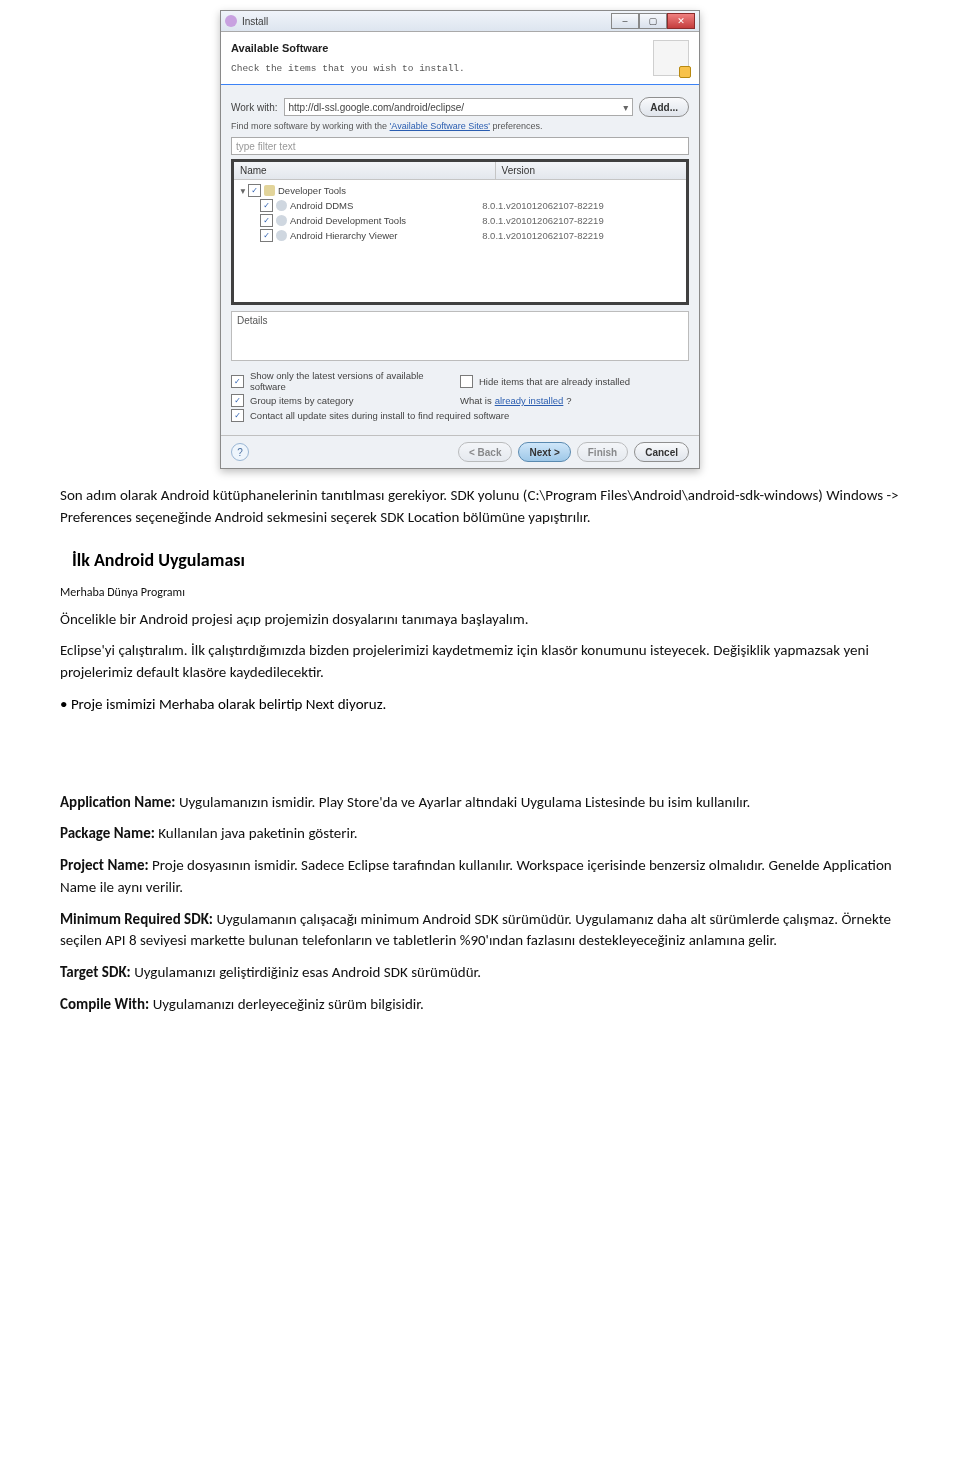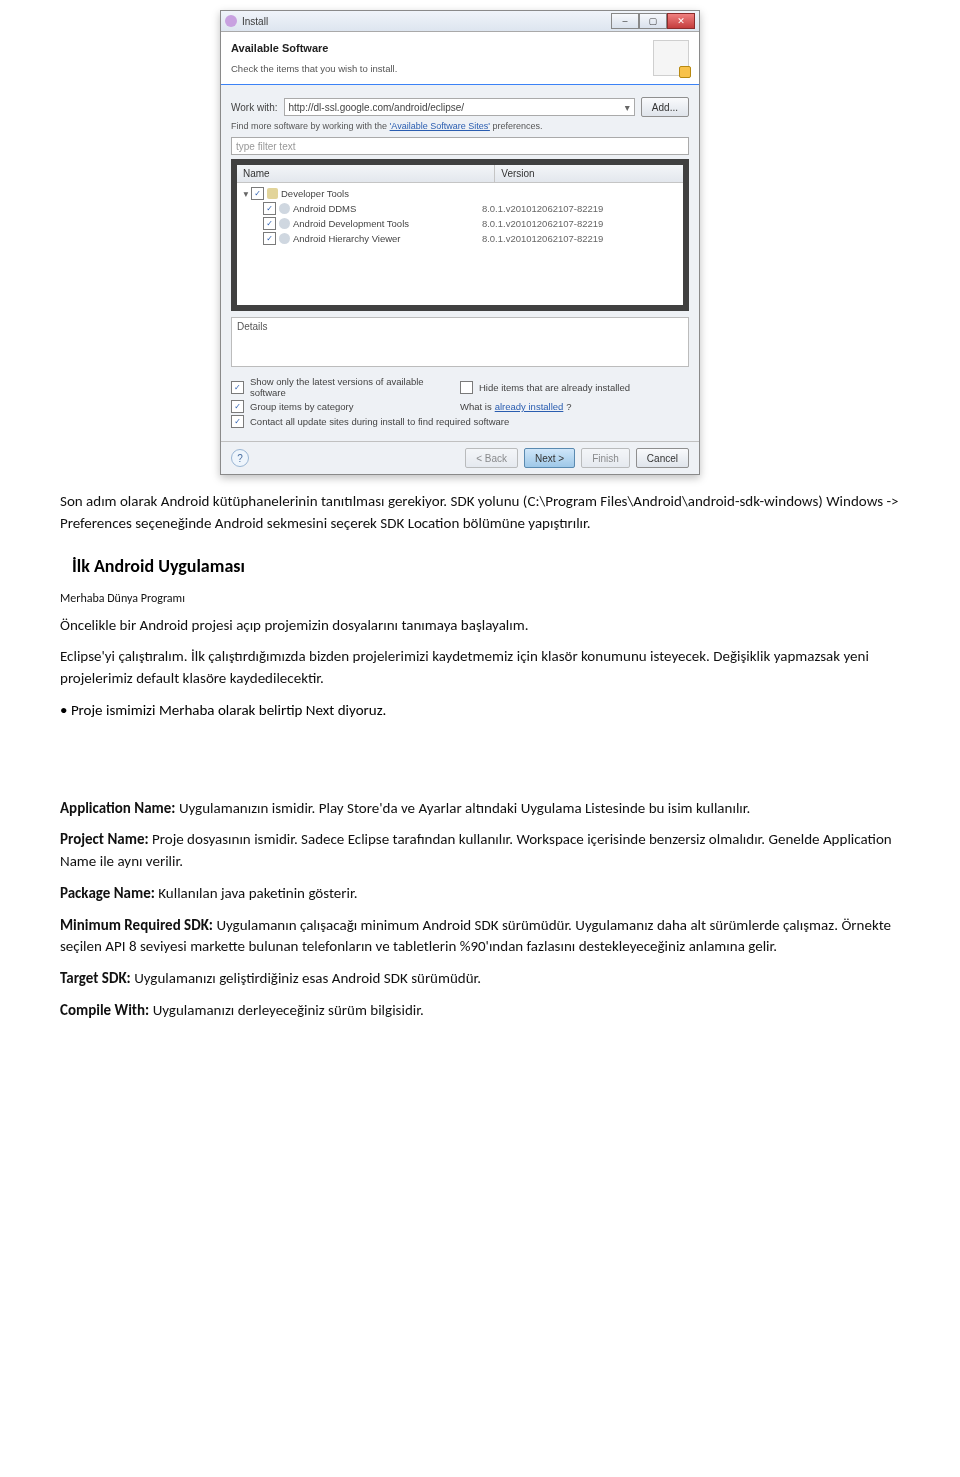--- a/index.html
+++ b/index.html
@@ -60,7 +60,7 @@
     justify-content: space-between;
   }
   .banner .bt { font-weight: bold; font-size: 11px; color:#222; }
-  .banner .bs { font-size: 9.5px; color:#555; margin-top:9px; }
+  .banner .bs { font-size: 9.5px; color:#555; margin-top:9px;font-family:Liberation Mono, monospace; }
   .banner-icon {
     width: 34px; height: 34px;
     border: 1px solid #cfcfcf;

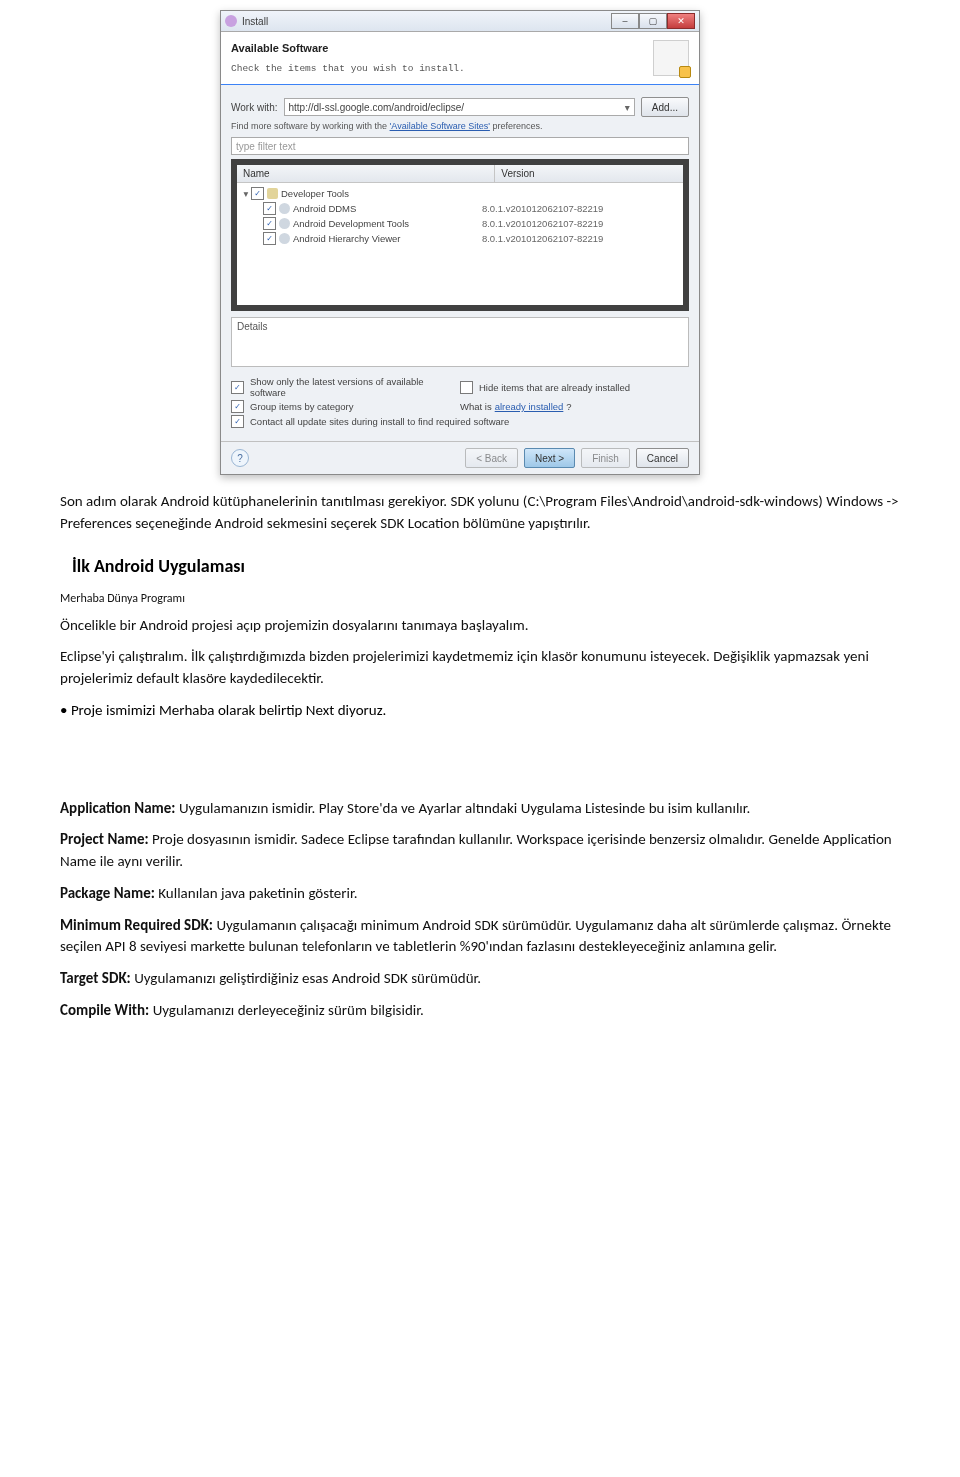--- a/index.html
+++ b/index.html
@@ -82,7 +82,7 @@
   .btn {
     height:18px; padding:0 10px; border:1px solid #8f8f8f;
     background: linear-gradient(#f9fafc,#dfe4eb); font-size:10px; color:#333;
-    display:flex; align-items:center; border-radius:2px;
+    display:flex; align-items:center; border-radius:10px;font-weight:bold;
   }
   .btn.primary { background: linear-gradient(#cfe6f9,#9ec8e8); border-color:#5a8ab0; }
   .hintline { text-align:left; font-size:9px; color:#555; margin:2px 0 6px; }

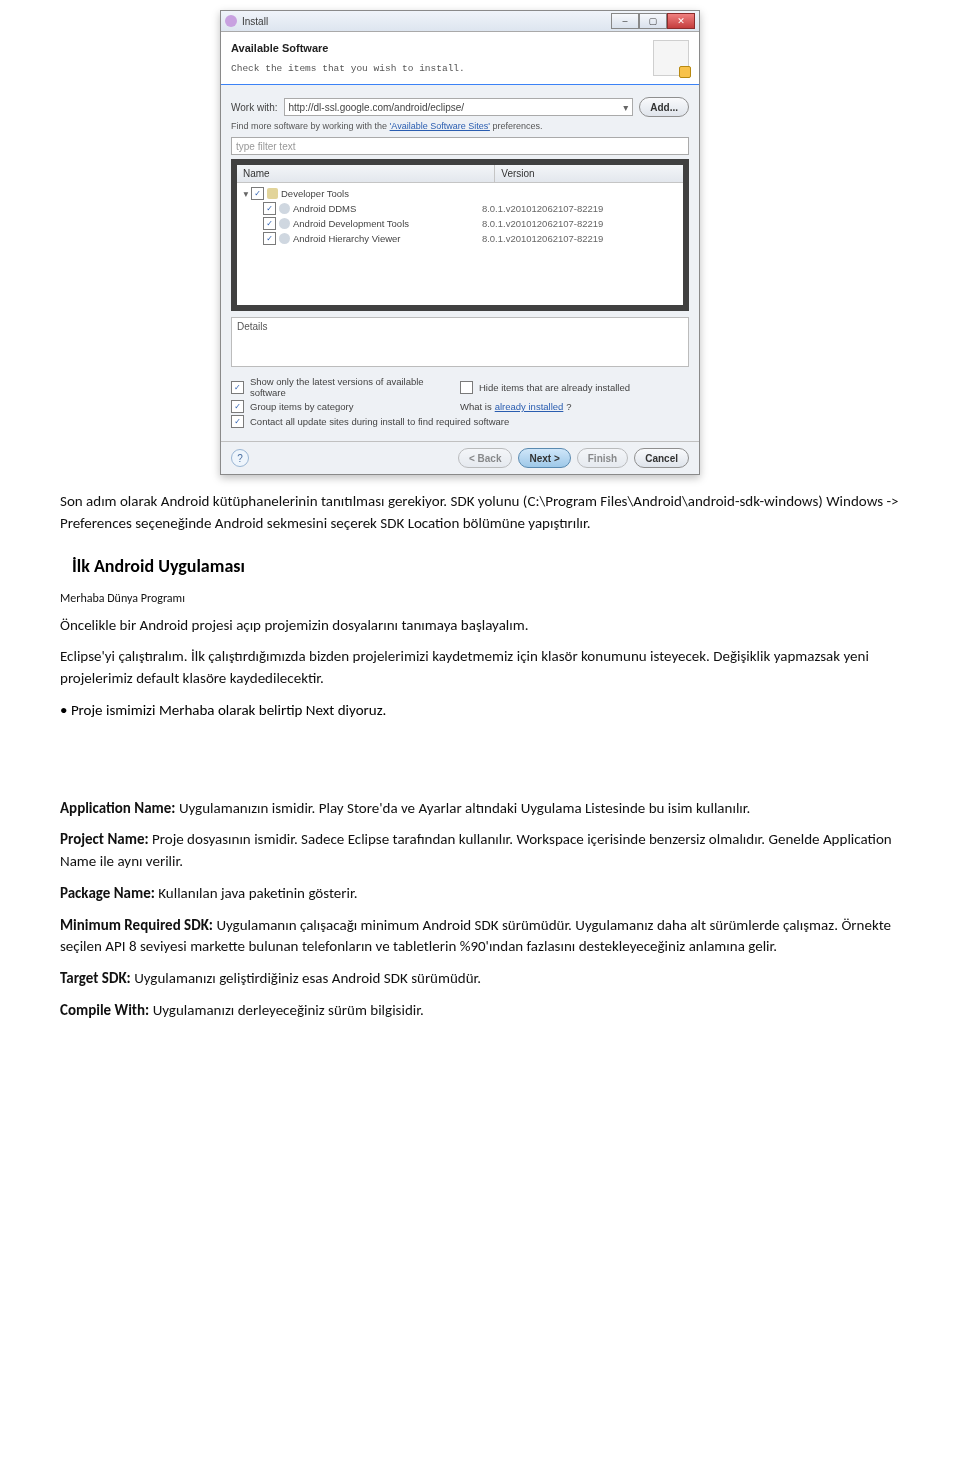--- a/index.html
+++ b/index.html
@@ -88,7 +88,7 @@
   .hintline { text-align:left; font-size:9px; color:#555; margin:2px 0 6px; }
   .hintline a { color:#2a5db0; text-decoration:underline; }
   .table {
-    border:6px solid #404040; background:#fff; height:140px;
+    border:3px solid #404040; background:#fff; height:140px;
     display:flex; flex-direction:column;
   }
   .thead { display:flex; background:linear-gradient(#f3f5f8,#e3e7ed); border-bottom:1px solid #c5c5c5; }

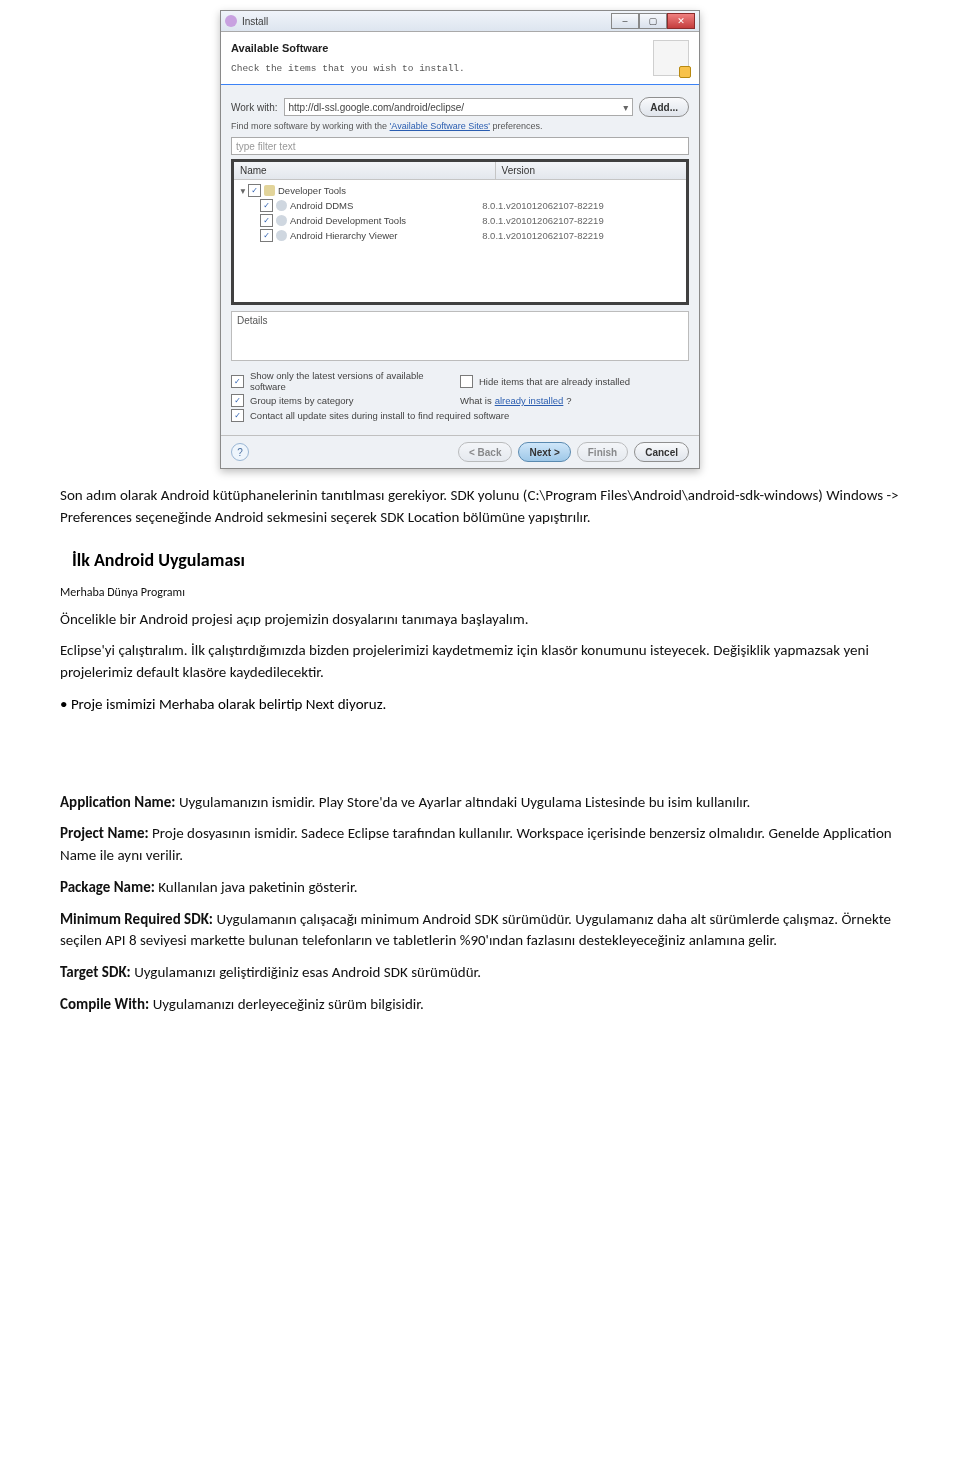--- a/index.html
+++ b/index.html
@@ -287,12 +287,12 @@
       <span class="bold-run">Application Name:</span><span> Uygulamanızın ismidir. Play Store'da ve Ayarlar altındaki Uygulama Listesinde bu isim kullanılır.</span>
     </div>
     <div class="para">
+      <span class="bold-run">Package Name:</span><span> Kullanılan java paketinin gösterir.</span>
+    </div>
+    <div class="para">
       <span class="bold-run">Project Name:</span><span> Proje dosyasının ismidir. Sadece Eclipse tarafından kullanılır. Workspace içerisinde benzersiz olmalıdır. Genelde Application Name ile aynı verilir.</span>
     </div>
     <div class="para">
-      <span class="bold-run">Package Name:</span><span> Kullanılan java paketinin gösterir.</span>
-    </div>
-    <div class="para">
       <span class="bold-run">Minimum Required SDK:</span><span> Uygulamanın çalışacağı minimum Android SDK sürümüdür. Uygulamanız daha alt sürümlerde çalışmaz. Örnekte seçilen API 8 seviyesi markette bulunan telefonların ve tabletlerin %90'ından fazlasını destekleyeceğiniz anlamına gelir.</span>
     </div>
     <div class="para">

